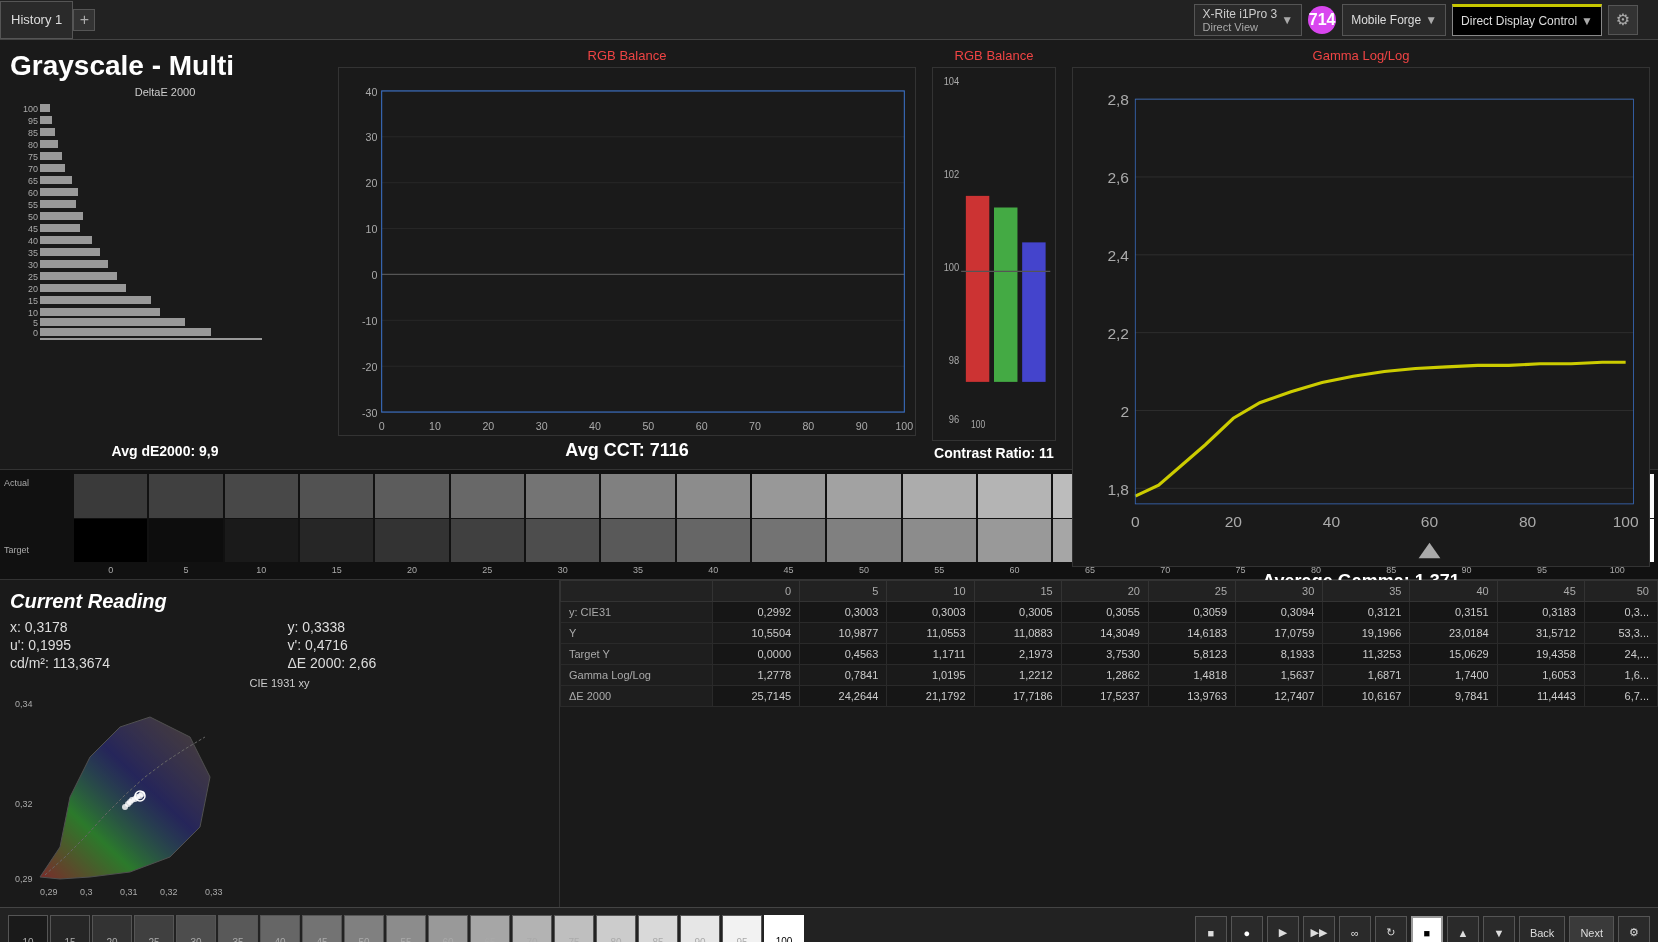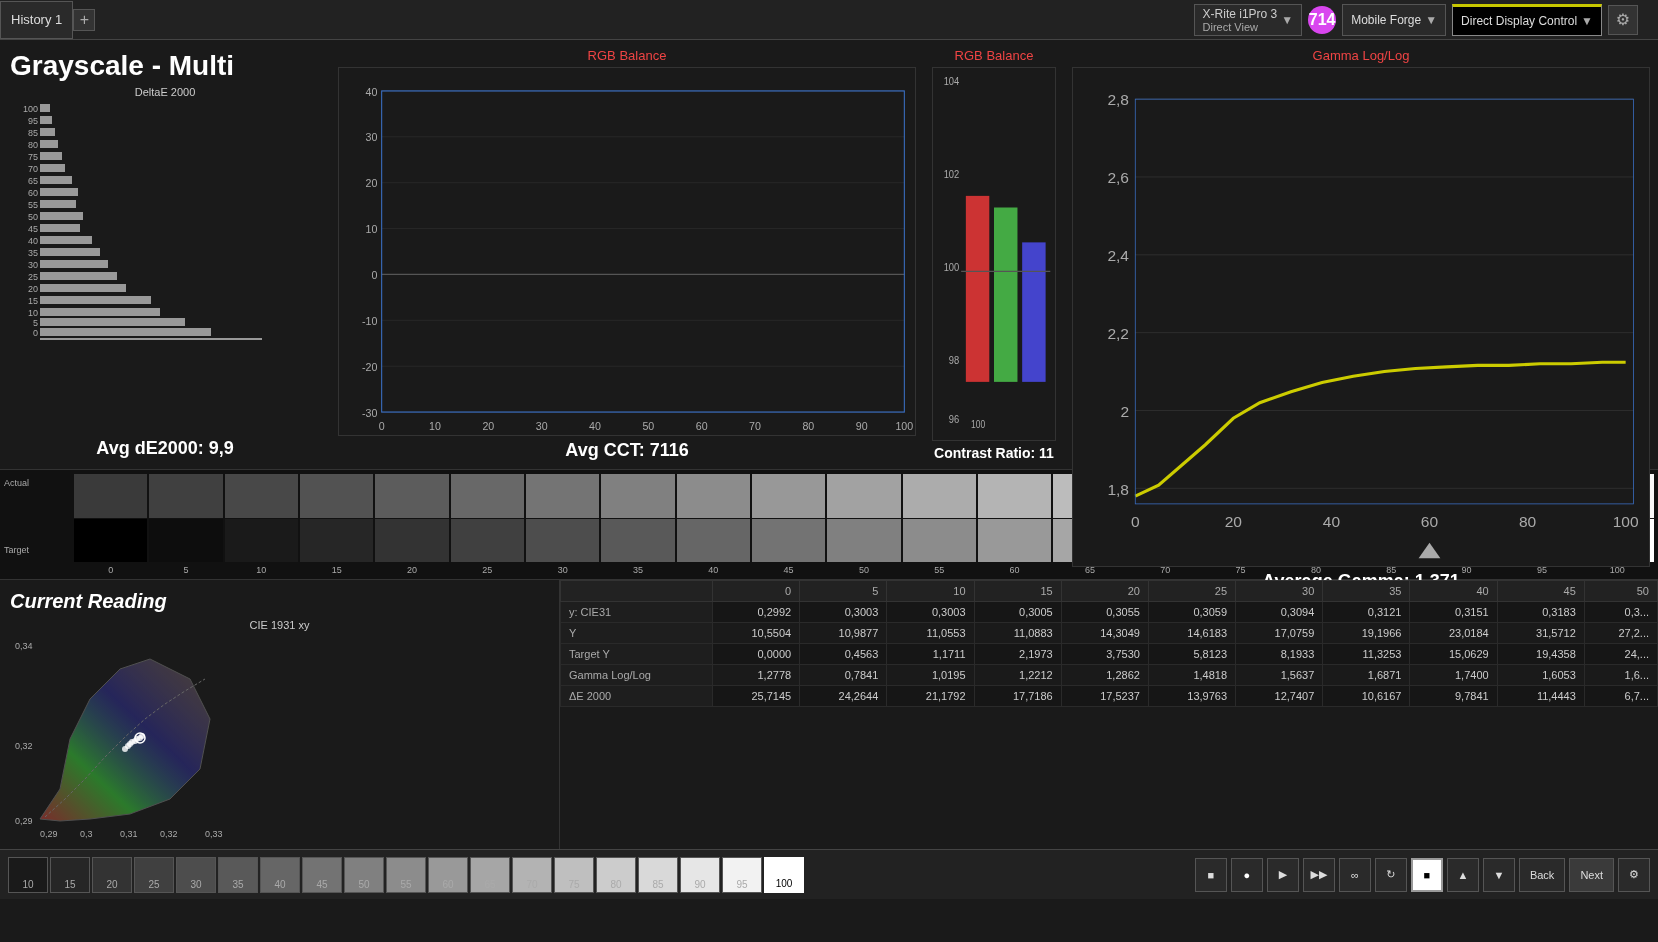--- a/index.html
+++ b/index.html
@@ -125,7 +125,7 @@
     .avg-label {
       text-align: center;
       color: #fff;
-      font-size: 18px;
+      font-size: 14px;
       font-weight: bold;
       margin-top: 4px;
     }

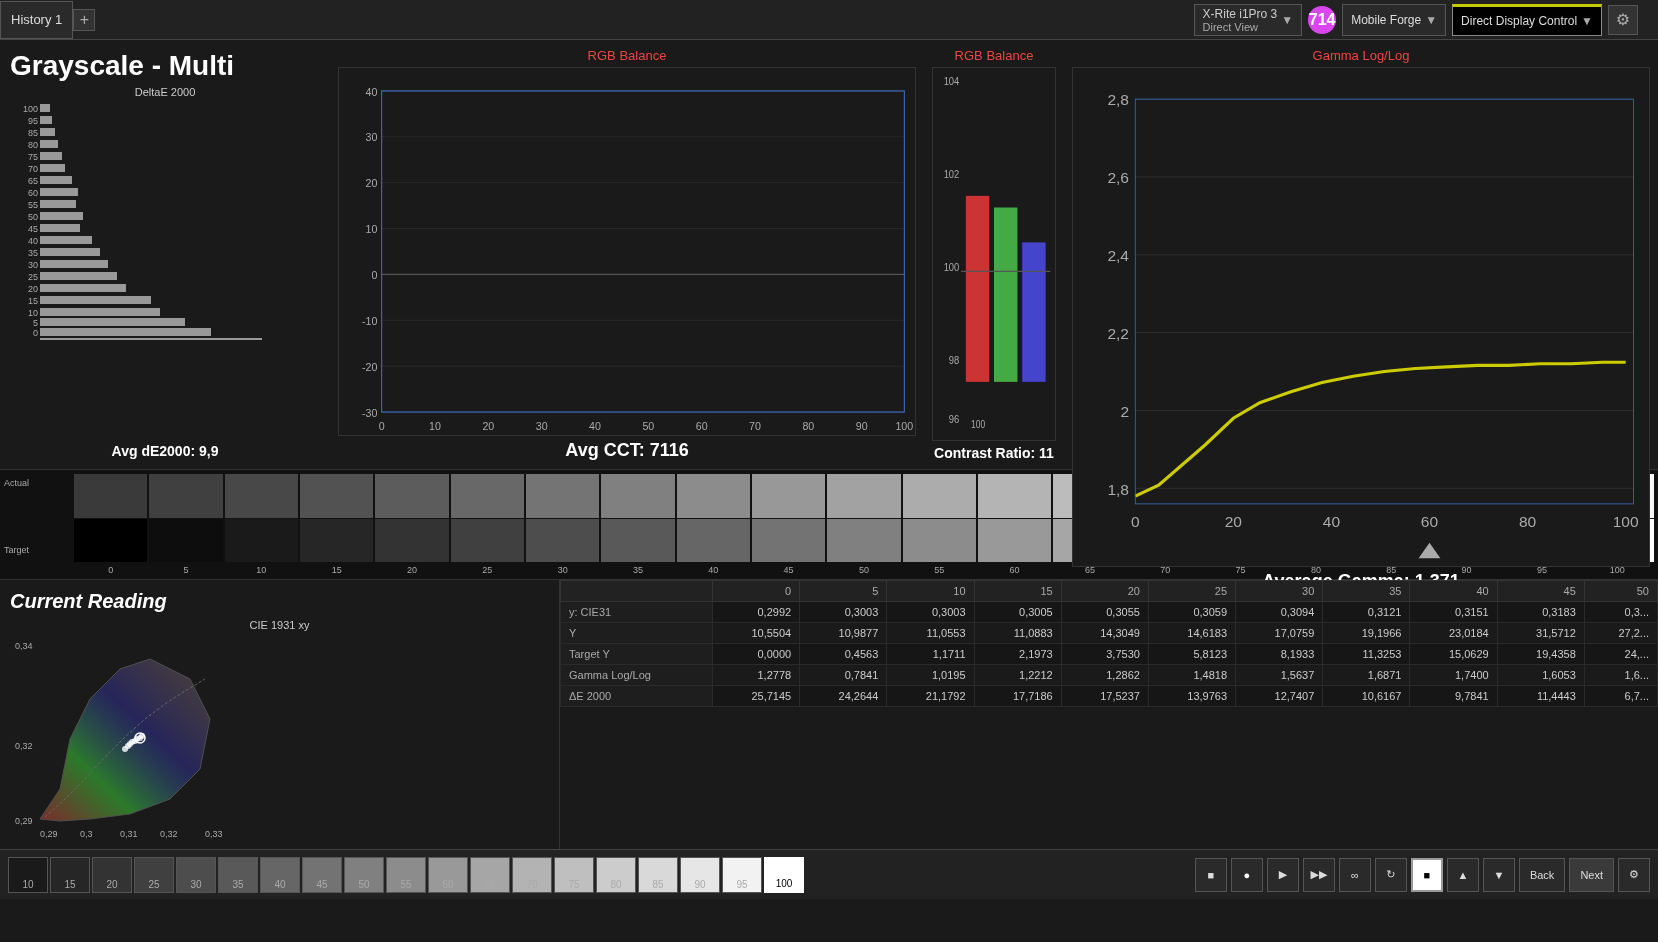--- a/index.html
+++ b/index.html
@@ -669,6 +669,14 @@
 
   <div class="reading-panel">
     <div class="reading-title">Current Reading</div>
+    <div class="reading-values">
+      <span>x: 0,3178</span>
+      <span>y: 0,3338</span>
+      <span>u': 0,1995</span>
+      <span>v': 0,4716</span>
+      <span>cd/m²: 113,3674</span>
+      <span>ΔE 2000: 2,66</span>
+    </div>
     <div class="cie-title">CIE 1931 xy</div>
     <div class="cie-chart-area">
       <svg width="240" height="200">

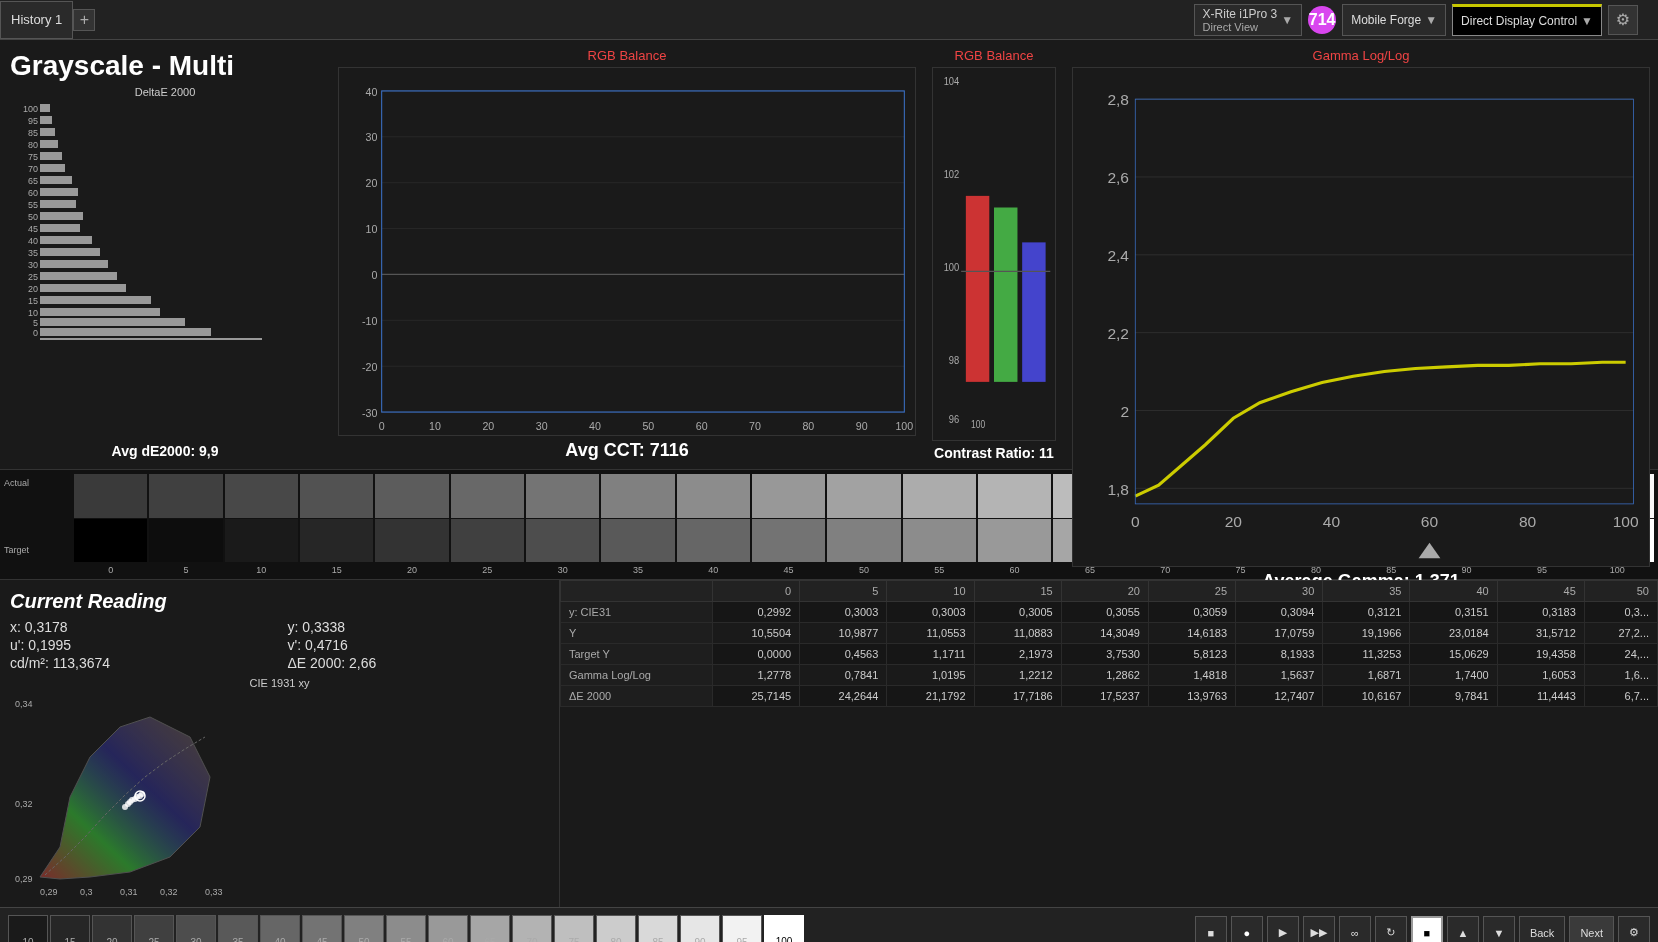--- a/index.html
+++ b/index.html
@@ -762,7 +762,7 @@
             <td>19,1966</td>
             <td>23,0184</td>
             <td>31,5712</td>
-            <td>27,2...</td>
+            <td>53,3...</td>
           </tr>
           <tr>
             <td>Target Y</td>

